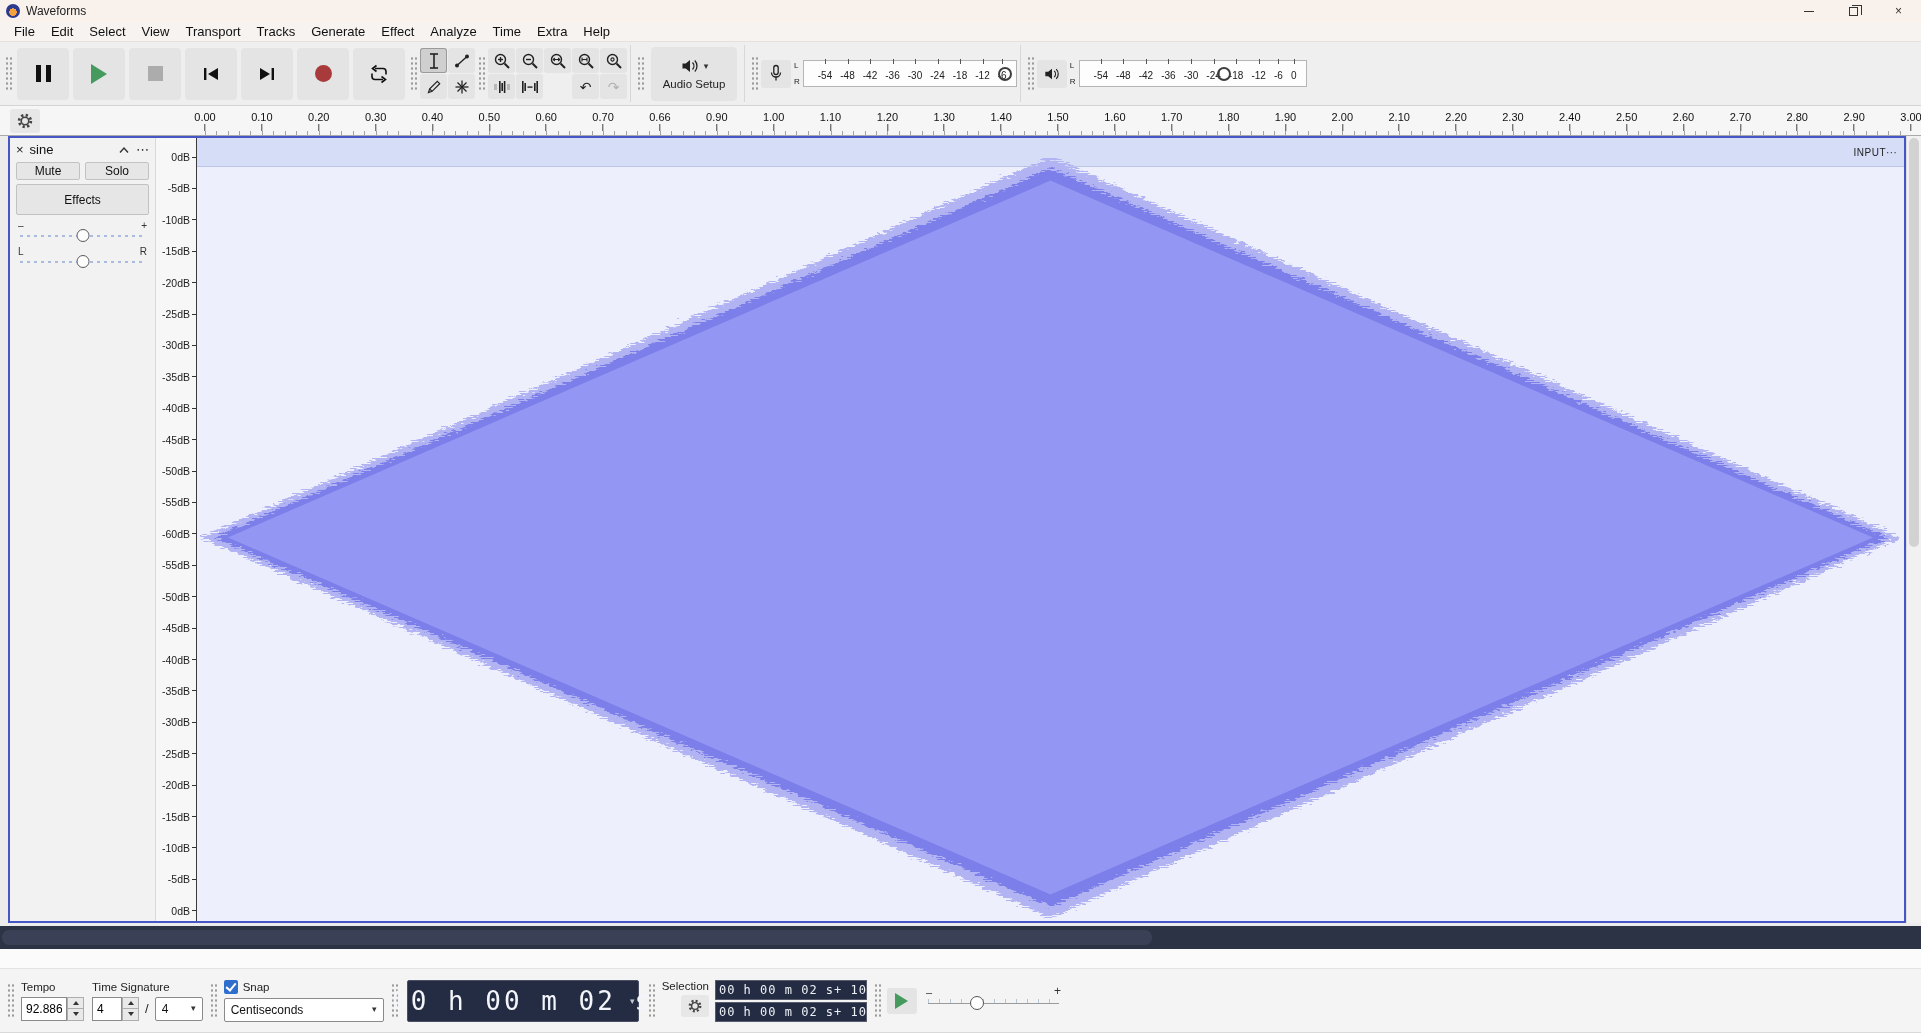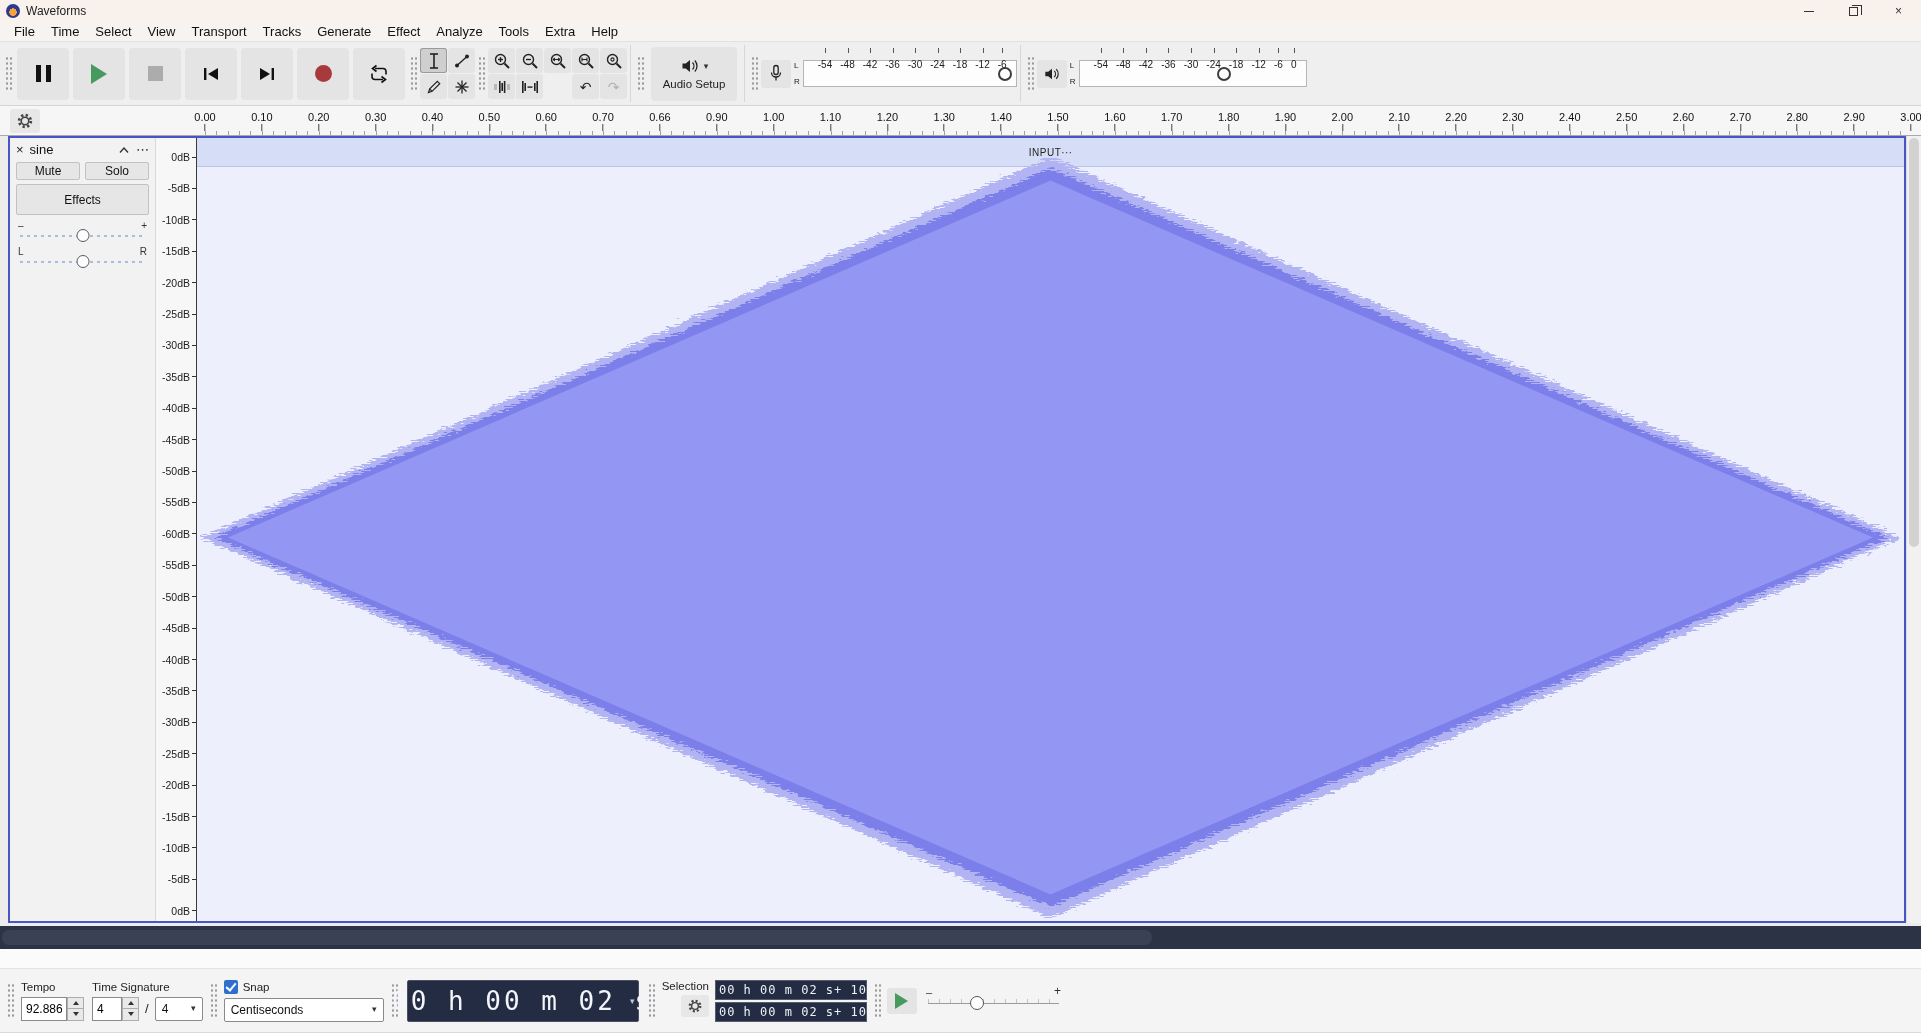--- a/index.html
+++ b/index.html
@@ -169,7 +169,7 @@
   <div class="menubar">
 
   <span class="menu-item" style="--i: 0; --n: 12; --pct: 0%;">File</span>
-      <span class="menu-item" style="--i: 1; --n: 12; --pct: 9.090909090909092%;">Time</span>
+      <span class="menu-item" style="--i: 1; --n: 12; --pct: 9.090909090909092%;">Edit</span>
       <span class="menu-item" style="--i: 2; --n: 12; --pct: 18.181818181818183%;">Select</span>
       <span class="menu-item" style="--i: 3; --n: 12; --pct: 27.27272727272727%;">View</span>
       <span class="menu-item" style="--i: 4; --n: 12; --pct: 36.36363636363637%;">Transport</span>

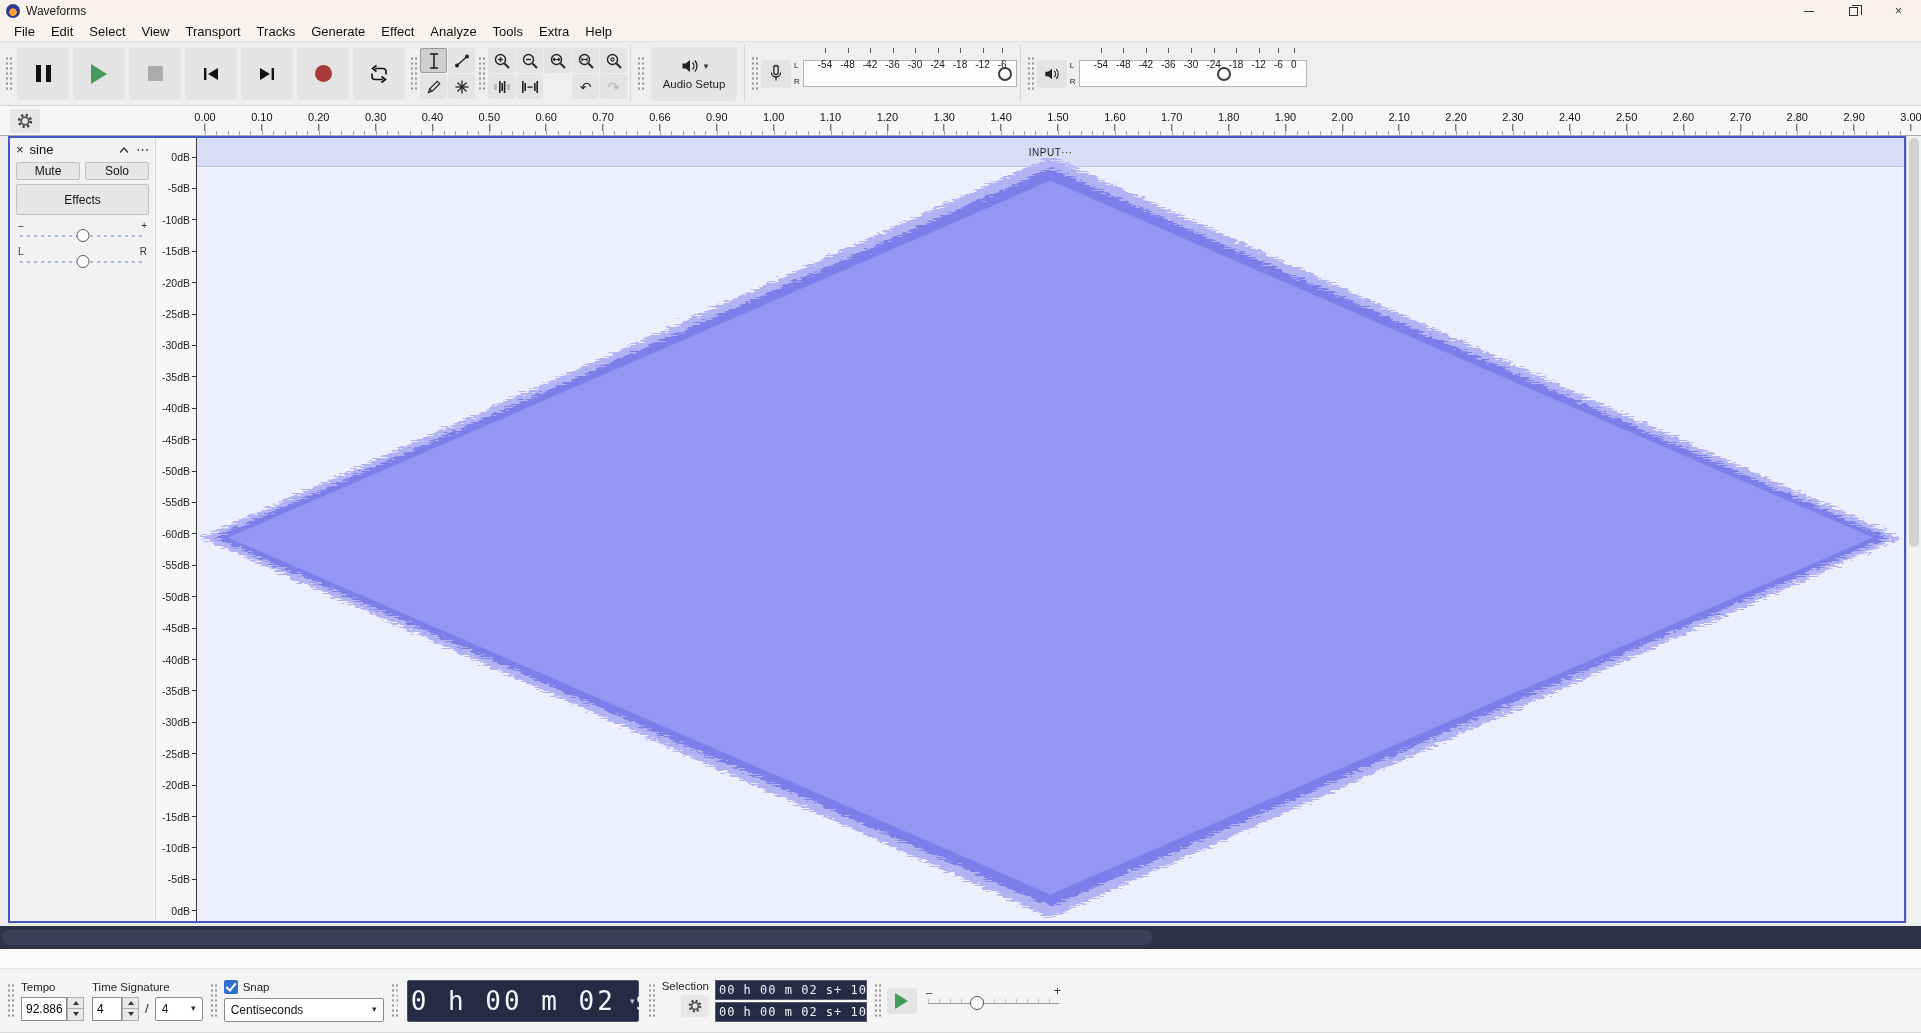--- a/index.html
+++ b/index.html
@@ -177,7 +177,7 @@
       <span class="menu-item" style="--i: 6; --n: 12; --pct: 54.54545454545454%;">Generate</span>
       <span class="menu-item" style="--i: 7; --n: 12; --pct: 63.63636363636363%;">Effect</span>
       <span class="menu-item" style="--i: 8; --n: 12; --pct: 72.72727272727273%;">Analyze</span>
-      <span class="menu-item" style="--i: 9; --n: 12; --pct: 81.81818181818183%;">Tools</span>
+      <span class="menu-item" style="--i: 9; --n: 12; --pct: 81.81818181818183%;">Time</span>
       <span class="menu-item" style="--i: 10; --n: 12; --pct: 90.9090909090909%;">Extra</span>
       <span class="menu-item" style="--i: 11; --n: 12; --pct: 100%;">Help</span>
     </div>

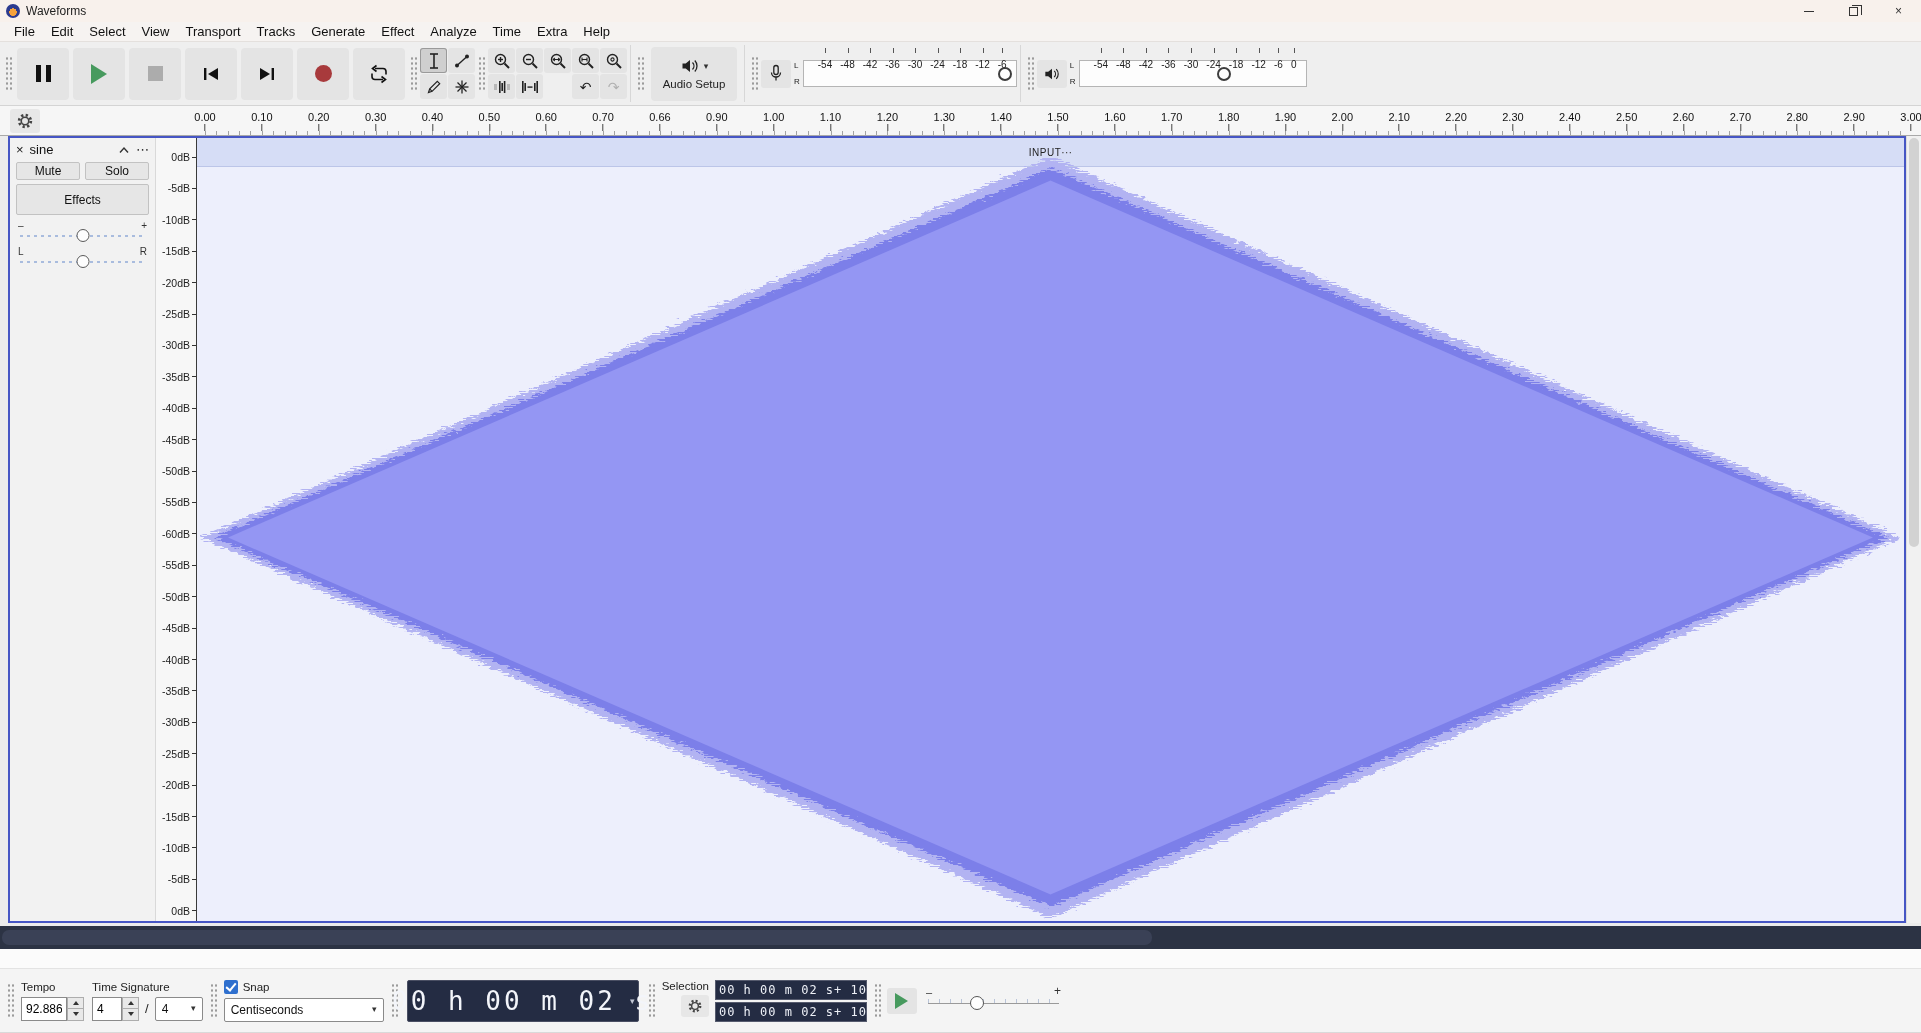--- a/index.html
+++ b/index.html
@@ -46,7 +46,7 @@
   .meter-btn { width:30px; height:28px; background:#e4e4e4; border-radius:3px; display:flex; align-items:center; justify-content:center; }
   .chan-col { display:flex; flex-direction:column; justify-content:space-between; height:24px; font-size:8px; color:#222; line-height:1; }
   .meter-body { height:27px; background:#fdfdfd; border:1px solid #b5b5b5; position:relative; display:flex; align-items:flex-end; }
-  .meter-scale { display:flex; justify-content:space-between; width:100%; padding:0 9px 14px 14px; }
+  .meter-scale { display:flex; justify-content:space-between; width:100%; padding:0 9px 3px 14px; }
   .meter-tick { position:relative; font-size:10px; color:#222; line-height:1.4; }
   .meter-tick::before { content:''; position:absolute; top:-10px; left:50%; width:1px; height:5px; background:#555; }
   .meter-thumb { position:absolute; top:50%; width:14px; height:14px; border:2px solid #3d3d3d; border-radius:50%; transform:translate(-50%,-50%); background:transparent; }

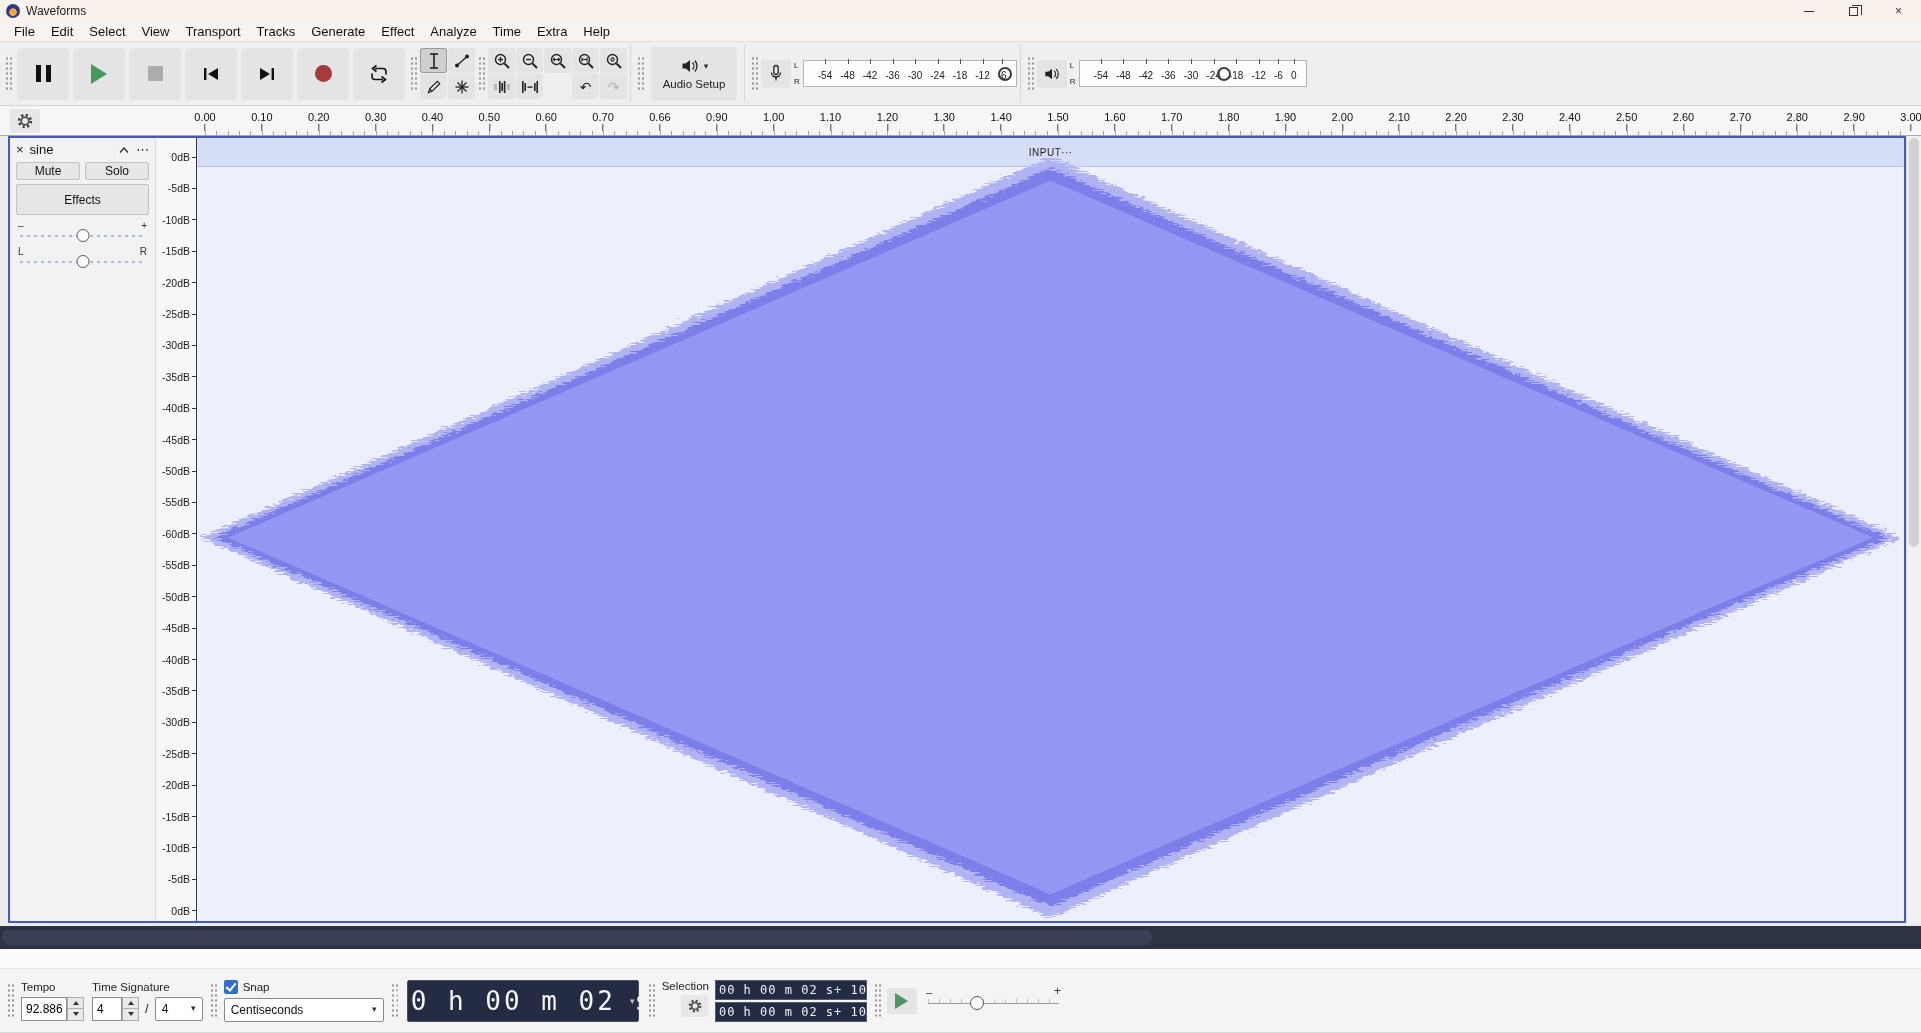--- a/index.html
+++ b/index.html
@@ -84,7 +84,7 @@
   .db-row::after { content:''; width:4px; height:1px; background:#333; }
 
   .wave-panel { flex:1; position:relative; background:var(--wave-bg,#edeffc); border-left:1px solid #3a3a3a; overflow:hidden; }
-  .clip-header { height:16px; background:#d6ddf6; border-bottom:1px solid #bcc5e8; display:flex; align-items:center; justify-content:center; padding:14px 7px; }
+  .clip-header { height:16px; background:#d6ddf6; border-bottom:1px solid #bcc5e8; display:flex; align-items:center; justify-content:flex-end; padding:14px 7px; }
   .clip-name { font-size:10px; color:#222; letter-spacing:.5px; }
   .clip-menu { font-size:11px; color:#444; line-height:0; }
   .wave-svg { position:absolute; left:0; top:16px; width:100%; height:calc(100% - 16px); display:block; }

